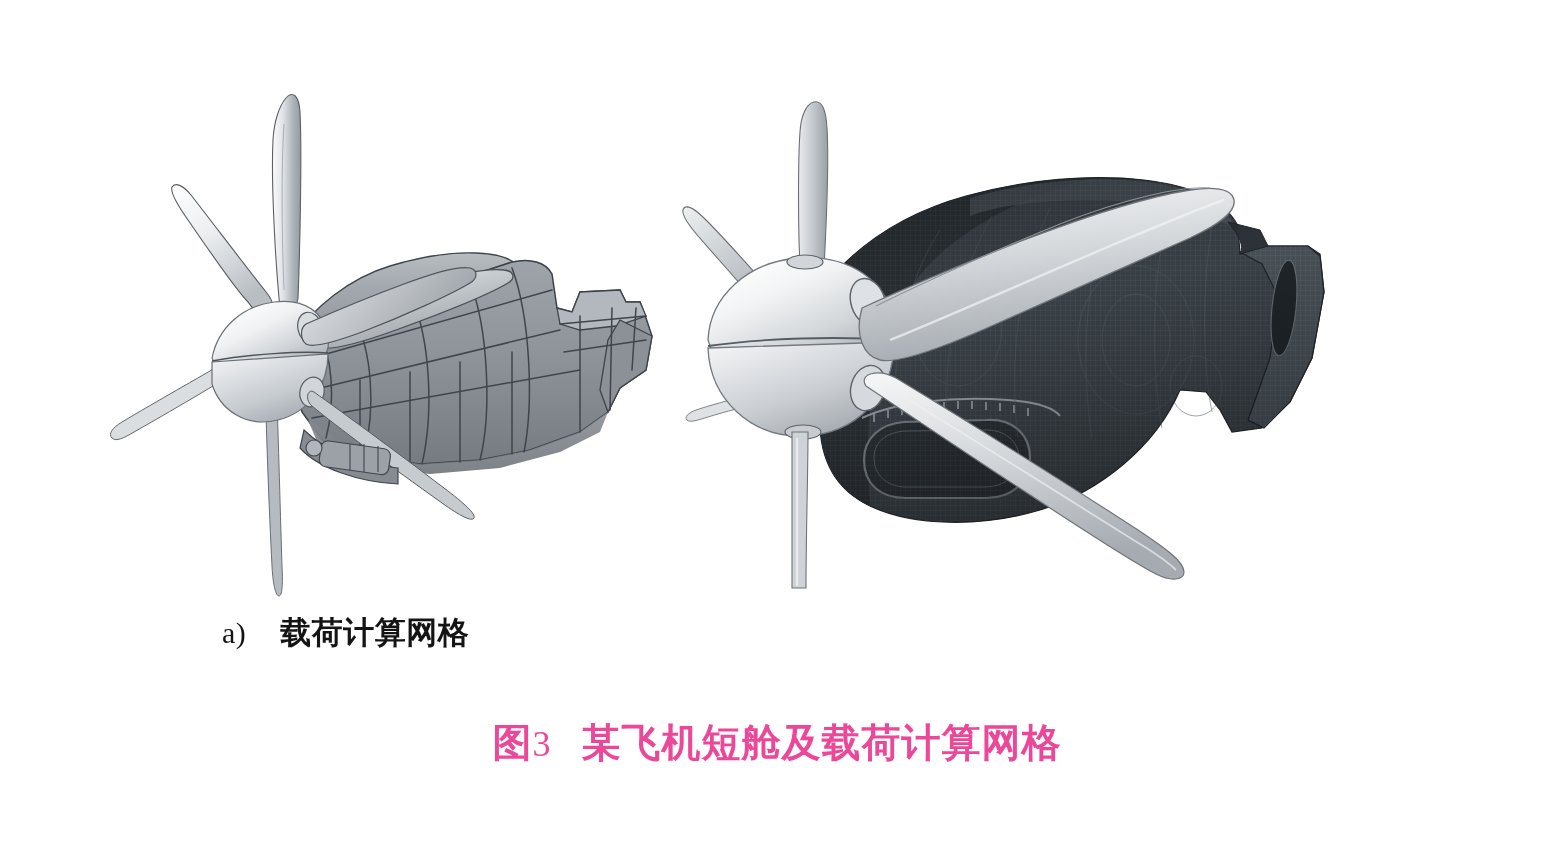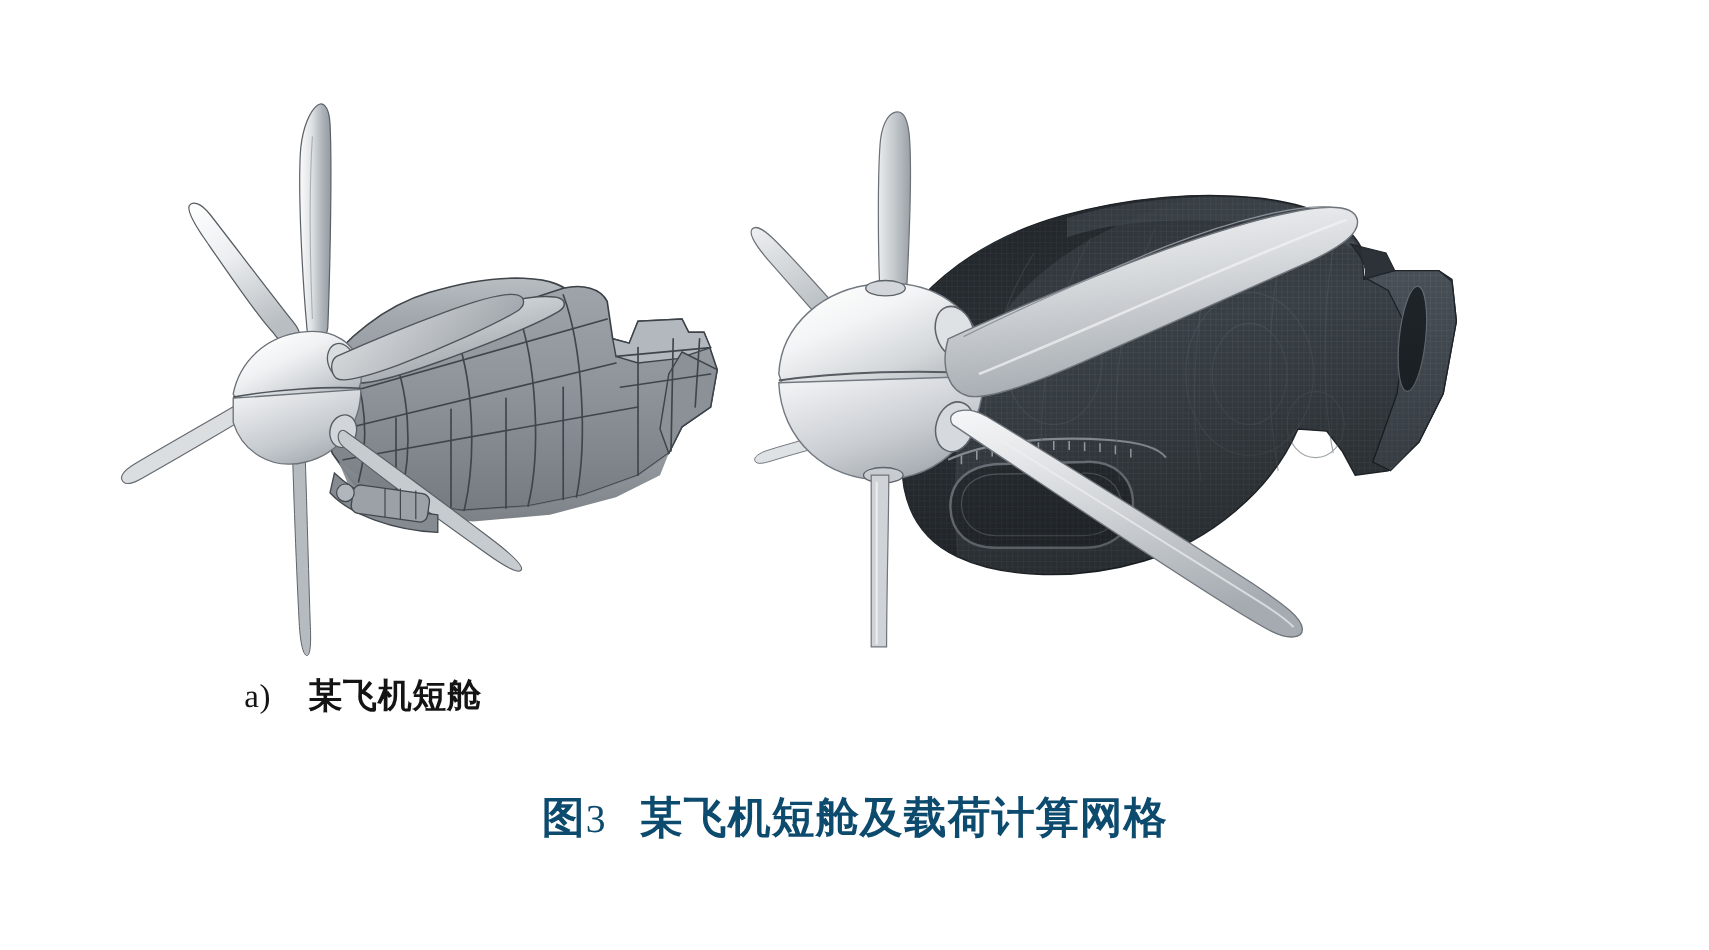--- a/index.html
+++ b/index.html
@@ -392,7 +392,7 @@
 
   <div class="caption-row">
     <div class="subcaption" id="subcaption-a">
-      <span class="lbl">a)</span><span class="sc-gap"></span><span>某飞机短舱</span>
+      <span class="lbl">a)</span><span class="sc-gap"></span><span>载荷计算网格</span>
     </div>
   </div>
 

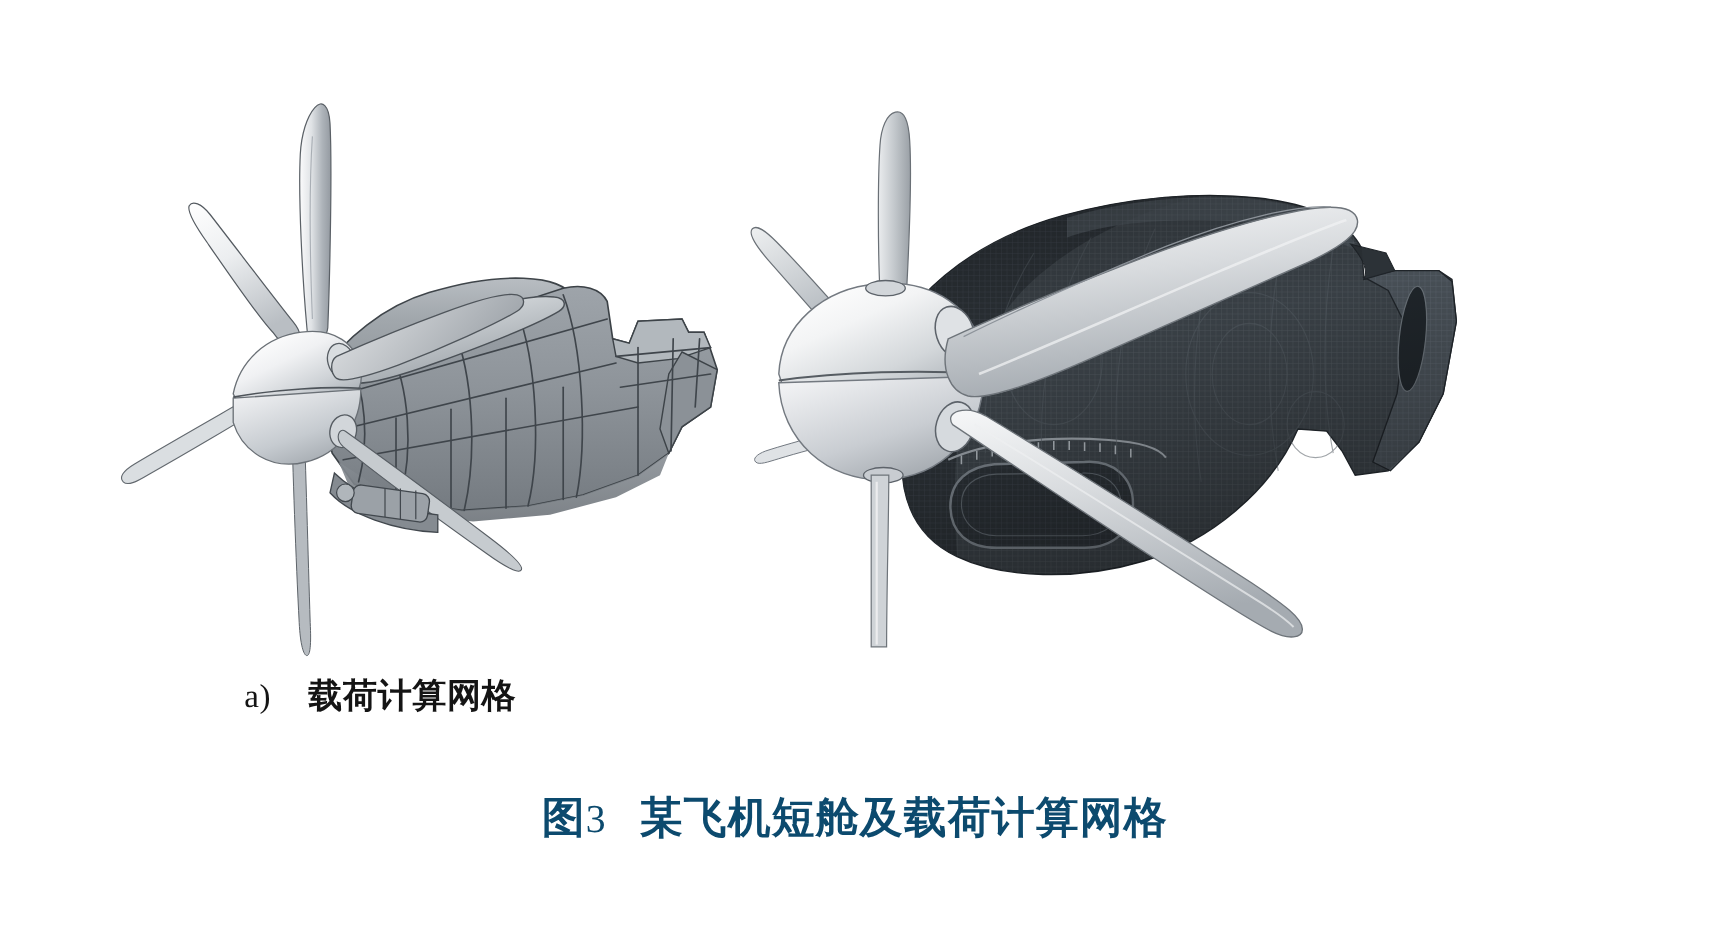--- a/index.html
+++ b/index.html
@@ -62,7 +62,7 @@
     font-family: "Liberation Serif", "DejaVu Serif", serif;
     font-size: 39px;
     font-weight: 700;
-    color: #0c4a6e;
+    color: #ec4899;
     letter-spacing: 1px;
     white-space: nowrap;
   }

